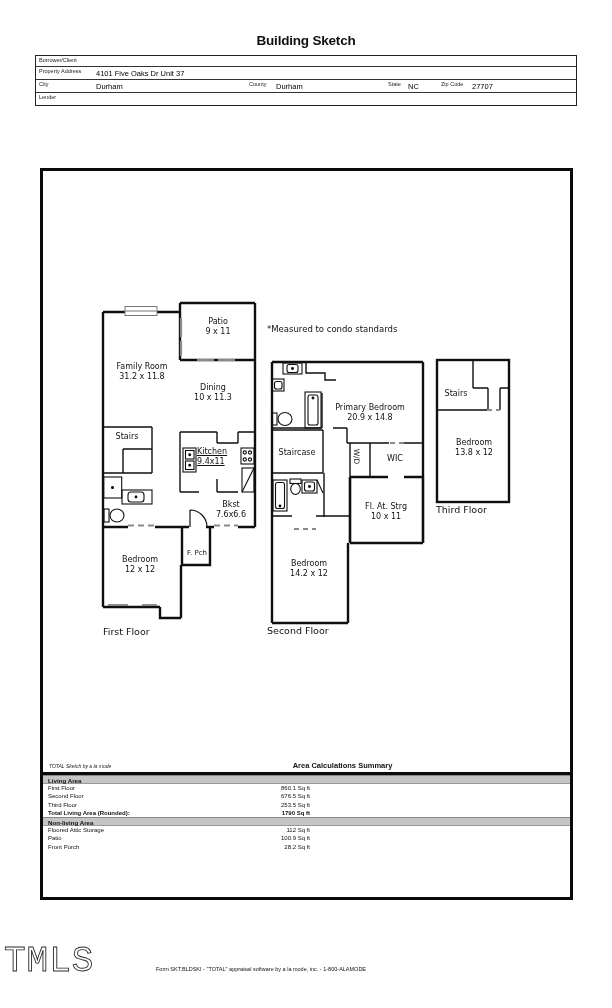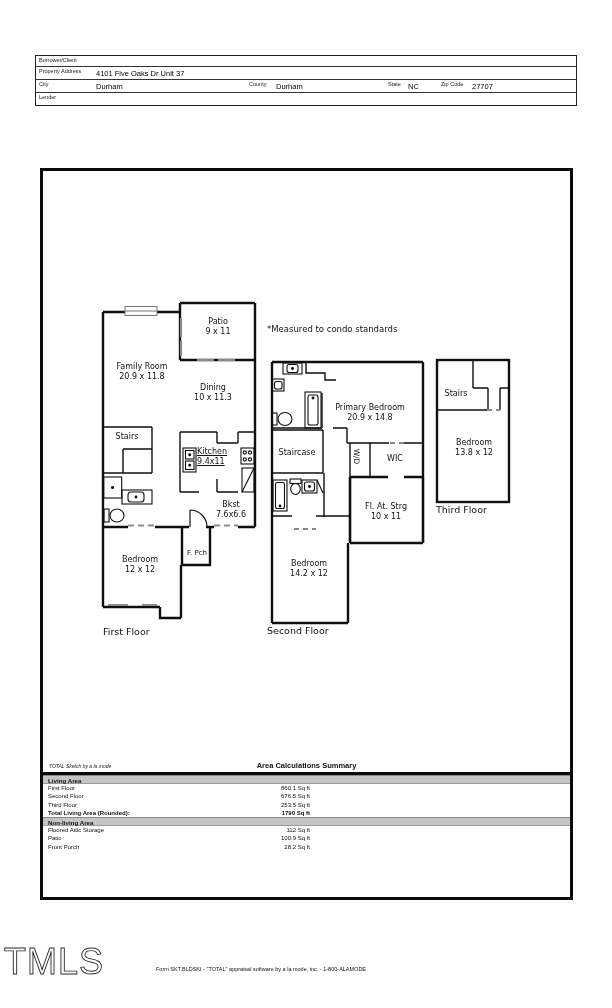--- a/index.html
+++ b/index.html
@@ -47,6 +47,7 @@
 
 <div class="page">
 
+  <div class="doc-title">Building Sketch</div>
 
   <div class="hdr-table">
     <div class="hdr-row r1">

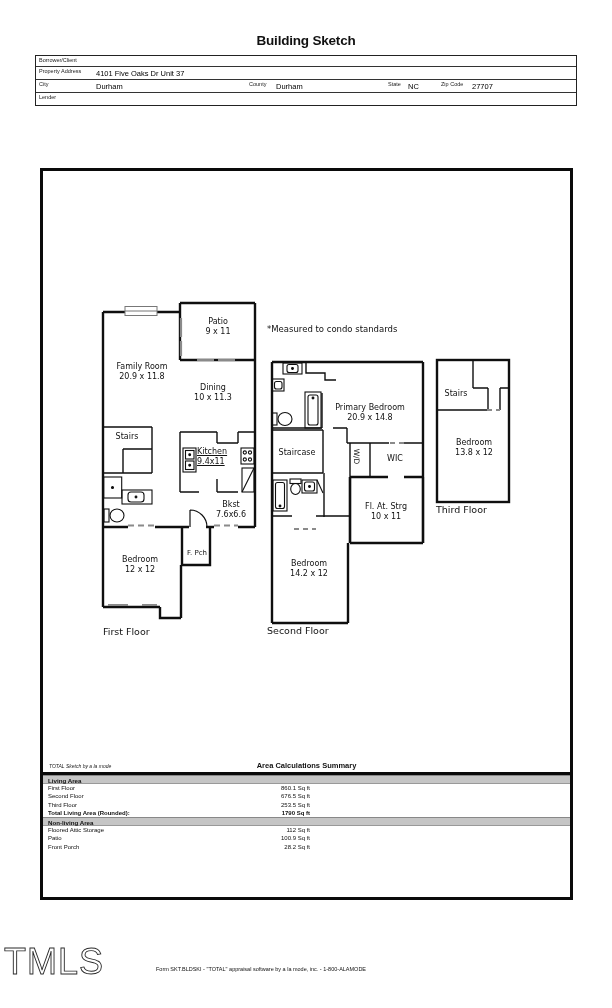--- a/index.html
+++ b/index.html
@@ -182,7 +182,7 @@
     </div>
     <div class="room-label" style="left:57px;top:191px;width:84px">
       <span>Family Room</span>
-      <span>20.9 x 11.8</span>
+      <span>31.2 x 11.8</span>
     </div>
     <div class="room-label" style="left:128px;top:212px;width:84px">
       <span>Dining</span>

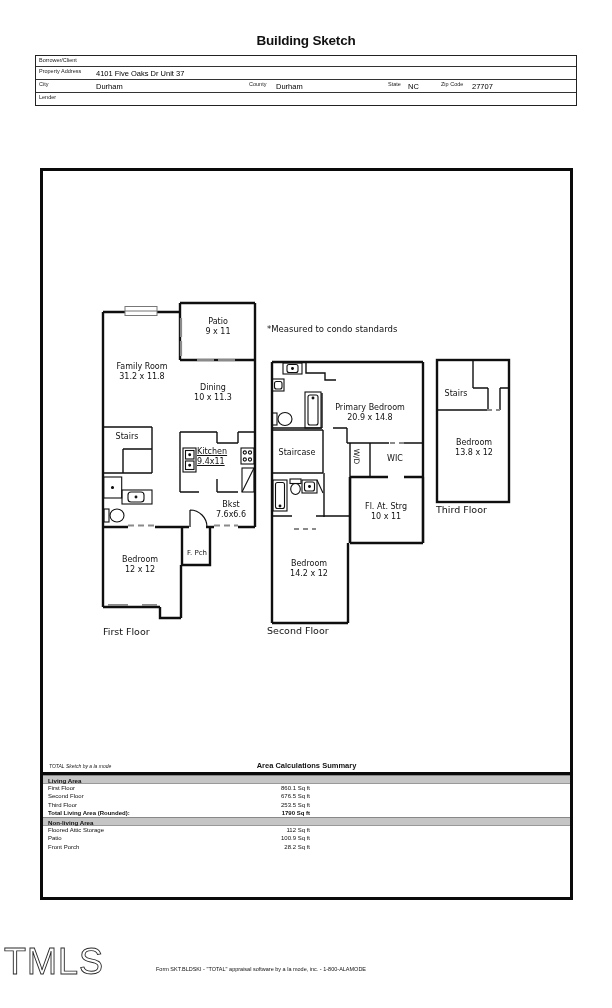--- a/index.html
+++ b/index.html
@@ -29,7 +29,7 @@
   .summary{position:absolute;left:0;top:587px;width:527px;font-size:6px;}
   .sum-head{position:relative;height:14px;}
   .sum-brand{position:absolute;left:6px;top:5px;font-size:5px;font-style:italic;color:#222;}
-  .sum-title{position:absolute;left:0;top:3px;width:100%;text-align:center;font-size:7.5px;font-weight:bold;}
+  .sum-title{position:absolute;left:0;top:3px;width:100%;text-align:center;font-size:7.5px;font-weight:bold;padding-left:36px;}
   .sum-divider{height:3px;background:#0a0a0a;}
   .band{height:9px;line-height:9px;background:#c5c5c5;font-weight:bold;padding-left:5px;
         border-top:1px solid #888;border-bottom:1px solid #999;box-sizing:border-box;font-size:6.2px;}

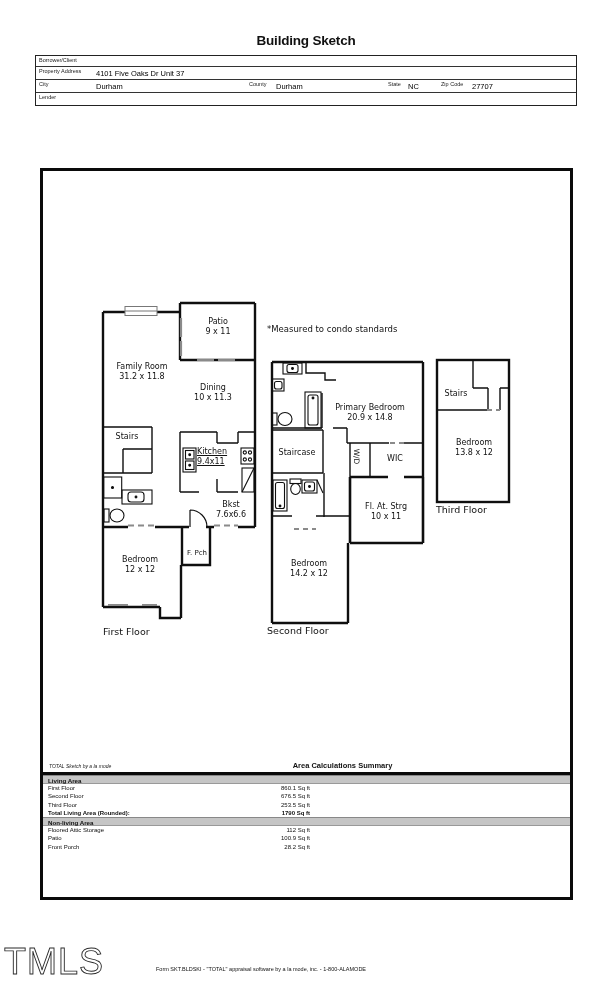--- a/index.html
+++ b/index.html
@@ -39,7 +39,7 @@
   .sum-row.total{font-weight:bold;}
   
   .footer{position:absolute;left:156px;top:966px;font-size:5.5px;color:#111;white-space:nowrap;}
-  .watermark{position:absolute;left:4px;top:941px;font-family:Liberation Sans, sans-serif;
+  .watermark{position:absolute;left:4px;top:941px;font-family:Liberation Mono, monospace;
         font-size:36px;letter-spacing:1px;color:transparent;-webkit-text-stroke:0.9px #2a2a2a;}
 </style>
 </head>

